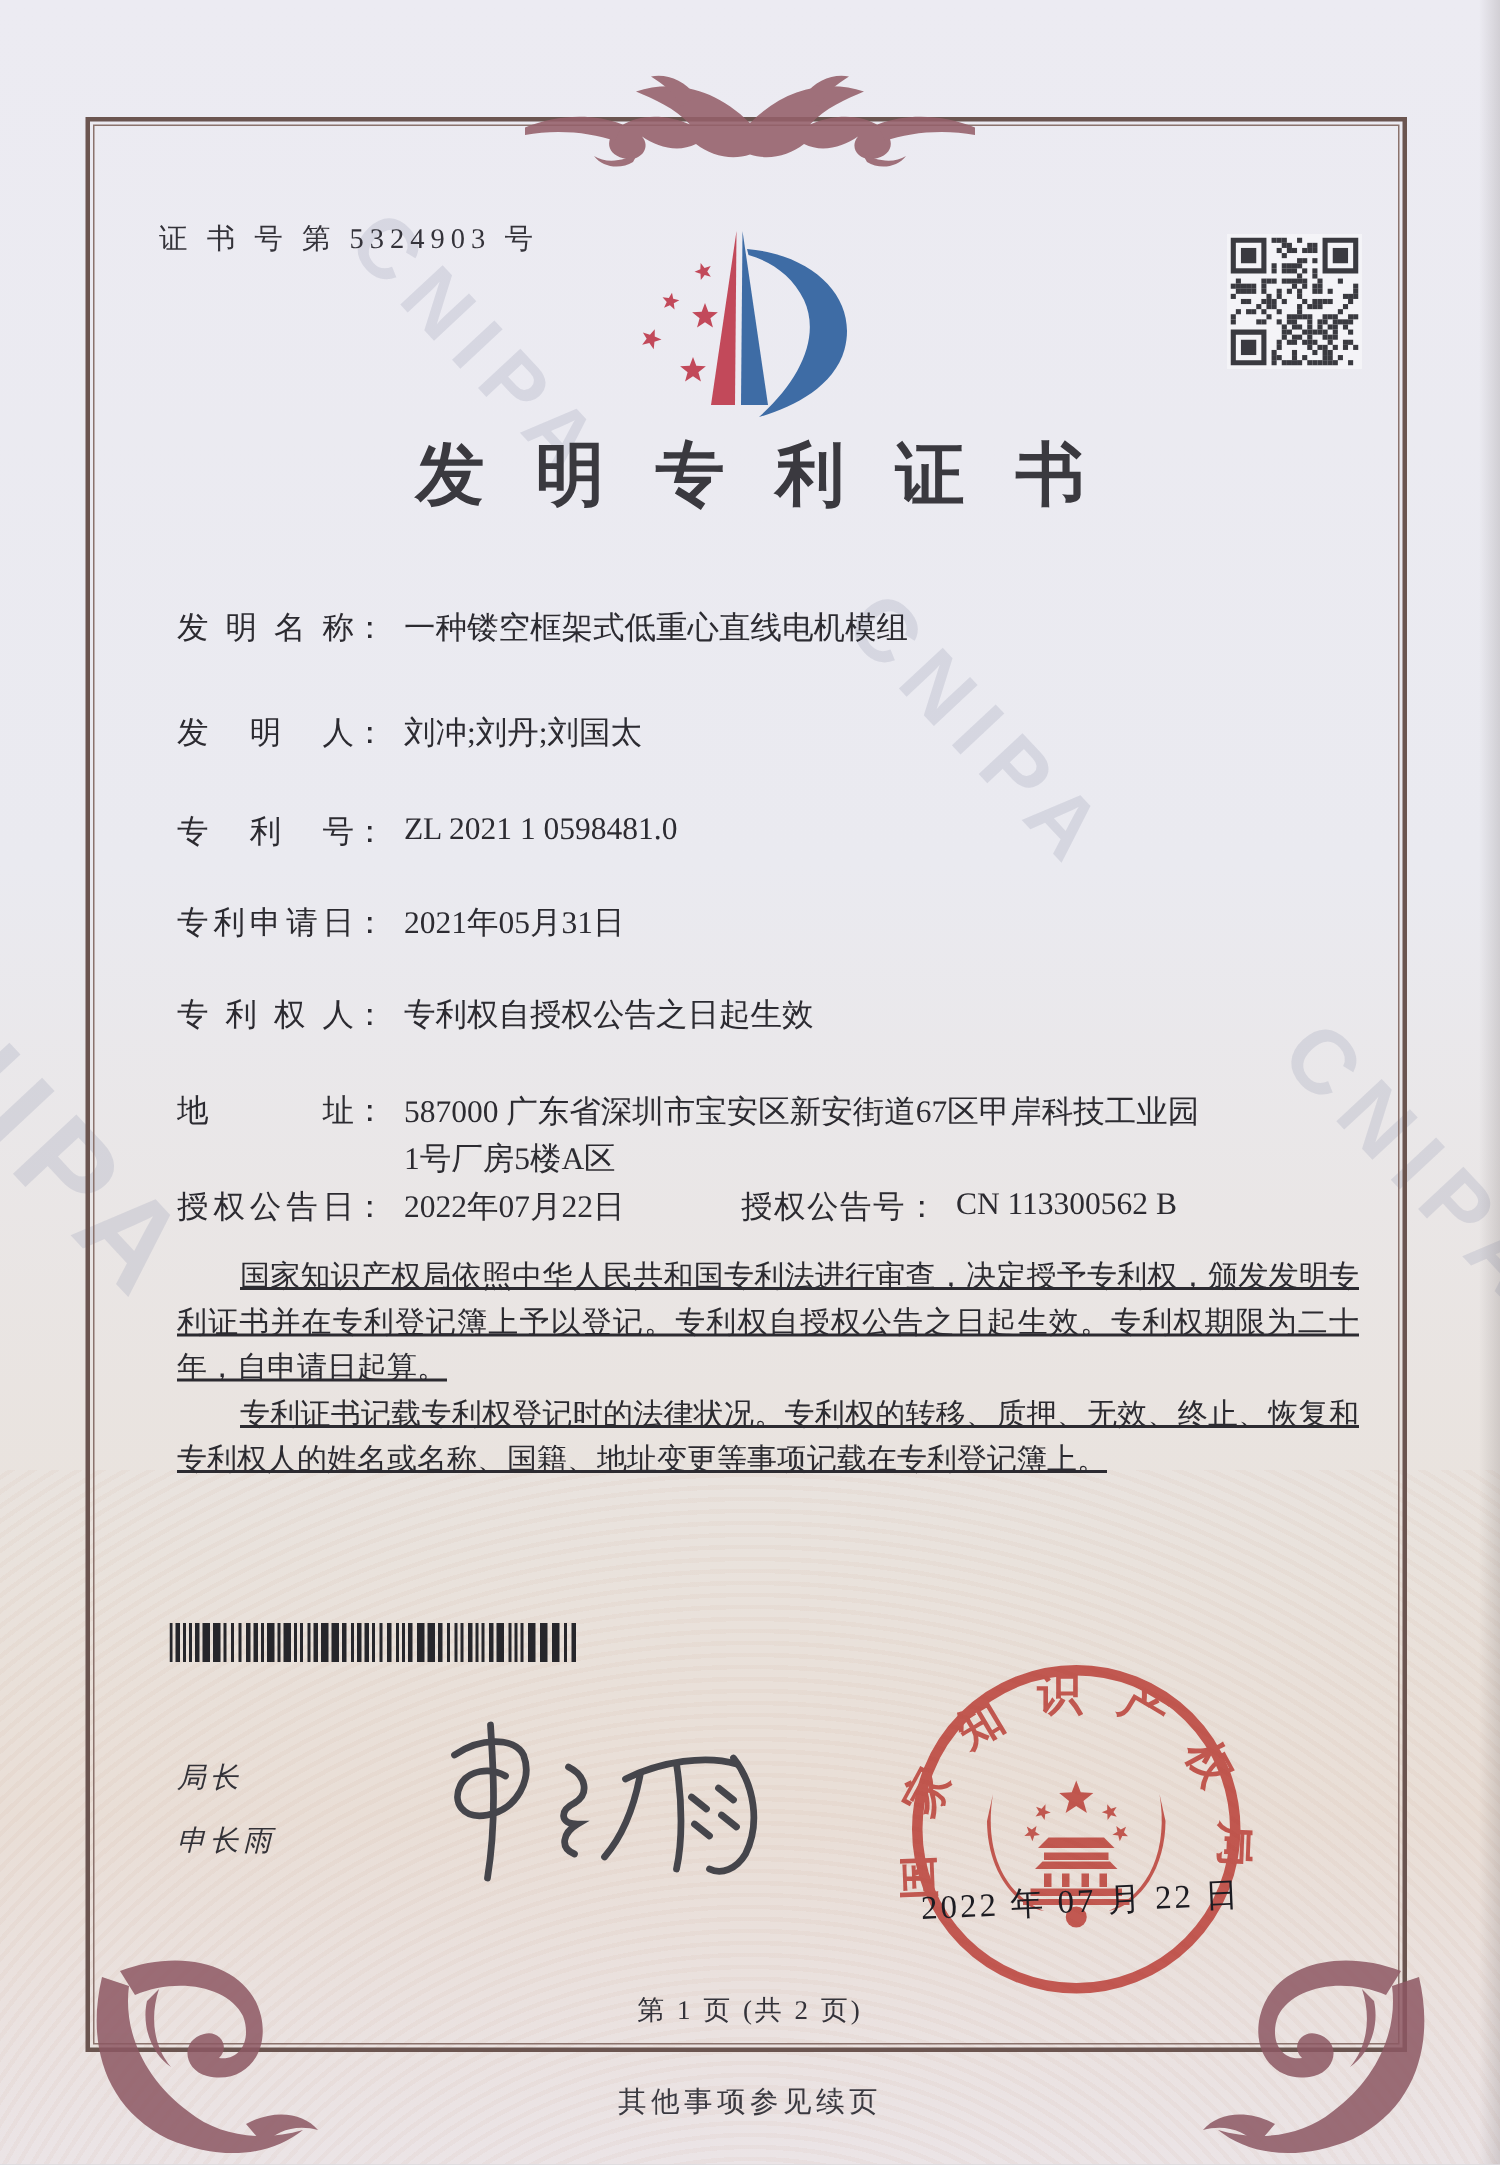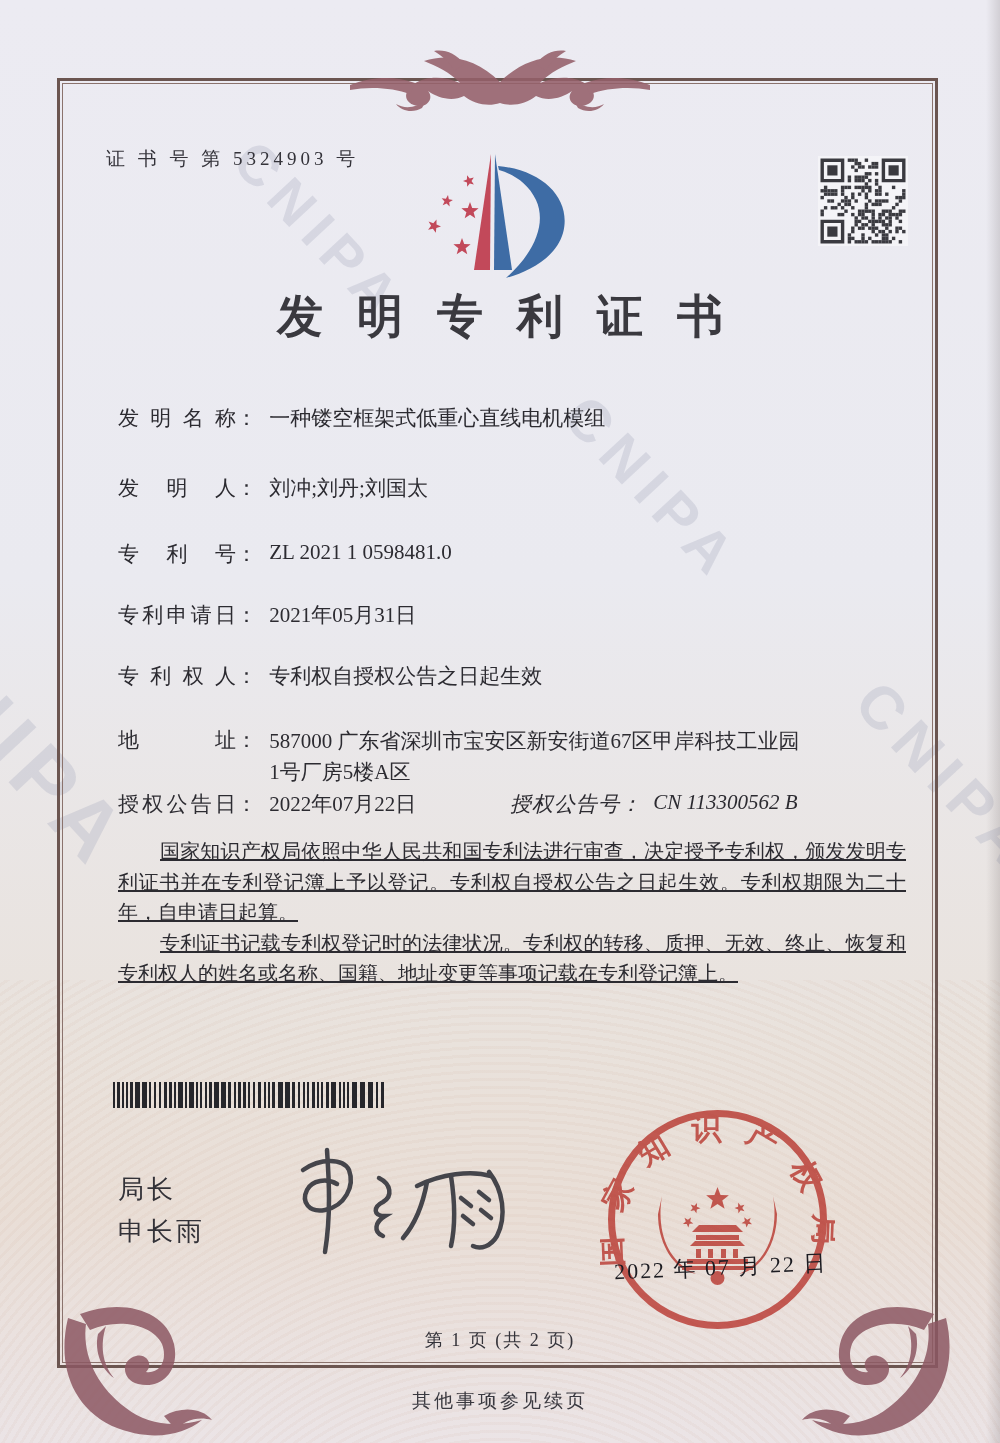--- a/index.html
+++ b/index.html
@@ -63,7 +63,7 @@
   .fcolon{display:inline-block;}
   .fvalue{margin-left:7px;vertical-align:top;}
   .fvalue.wrap{display:inline-block;width:532px;white-space:normal;line-height:31px;}
-  .grant2{position:absolute;left:392px;top:0;font-style:italic;}
+  .grant2{position:absolute;left:376px;top:0;}
   .grant2 .glabel{letter-spacing:1px;}
 
   .paras{

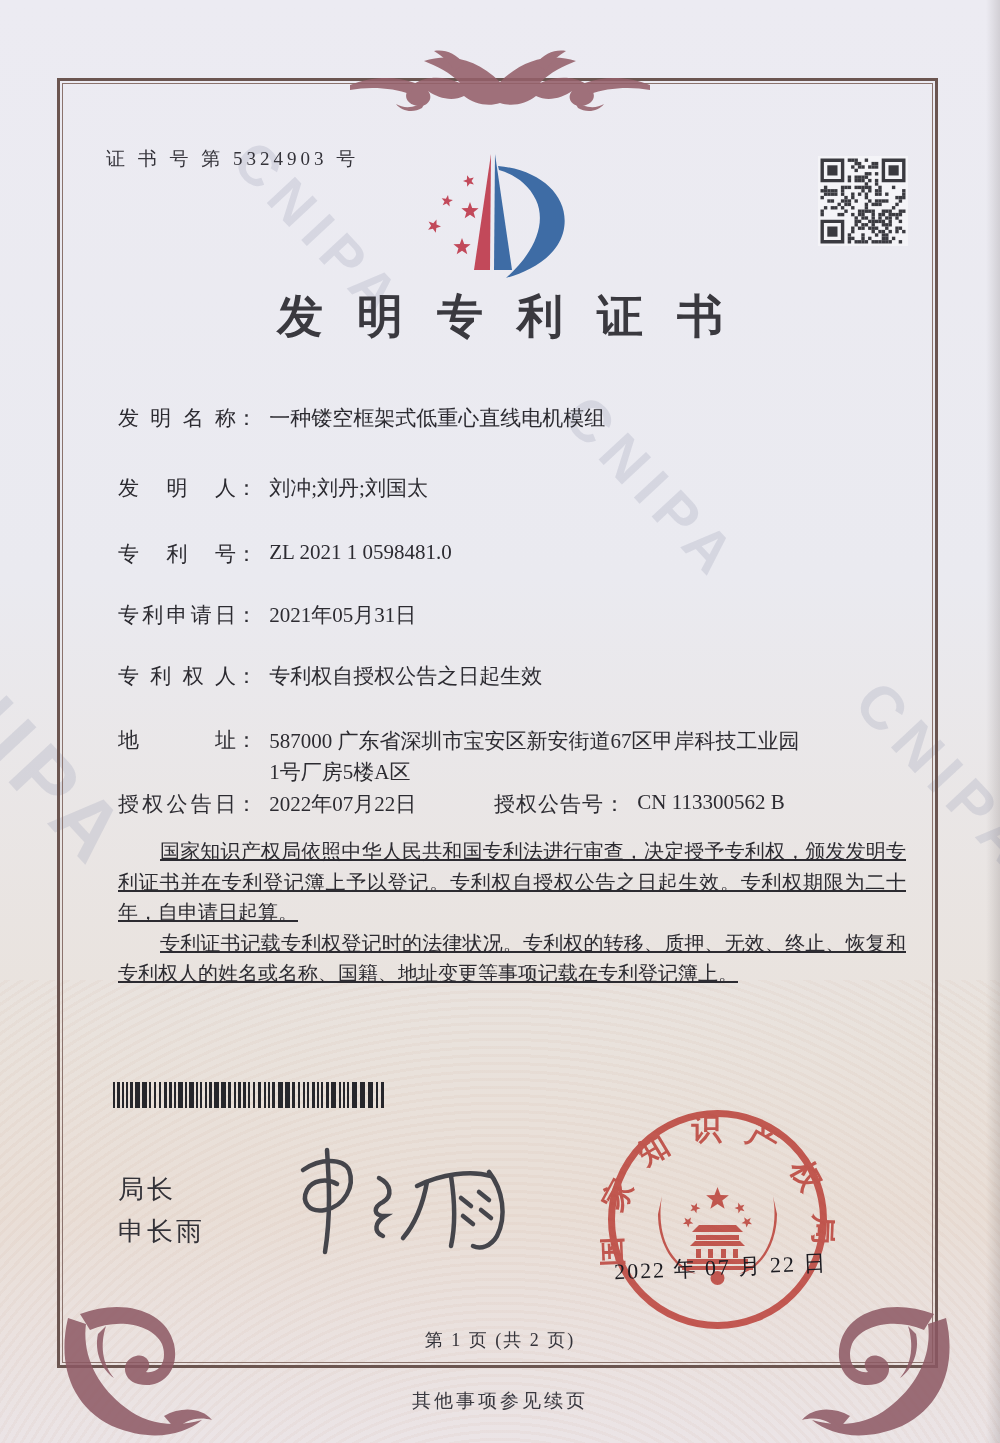--- a/index.html
+++ b/index.html
@@ -76,7 +76,7 @@
 
   .director{position:absolute;left:118px;z-index:5;
     font-family:"Liberation Sans","DejaVu Sans",sans-serif;
-    font-size:26px;letter-spacing:3px;color:#333238;font-weight:500;}
+    font-size:19px;letter-spacing:3px;color:#333238;font-weight:500;font-style:italic;}
   .director.t1{top:1172px;}
   .director.t2{top:1214px;}
 

